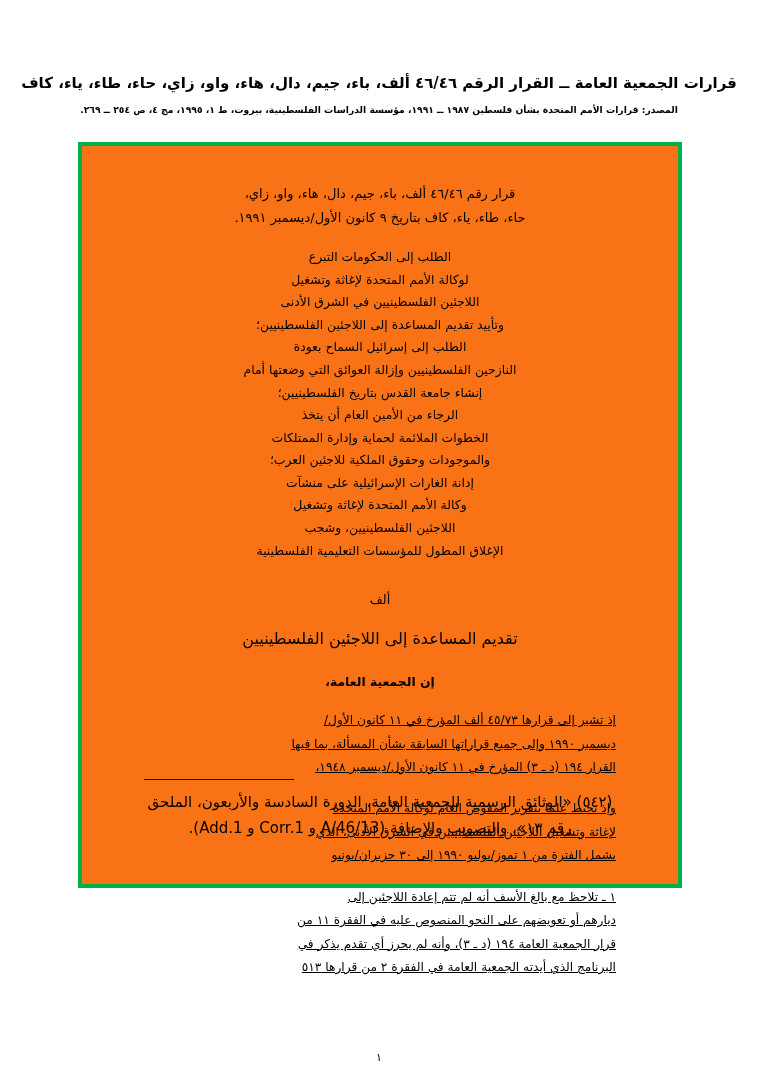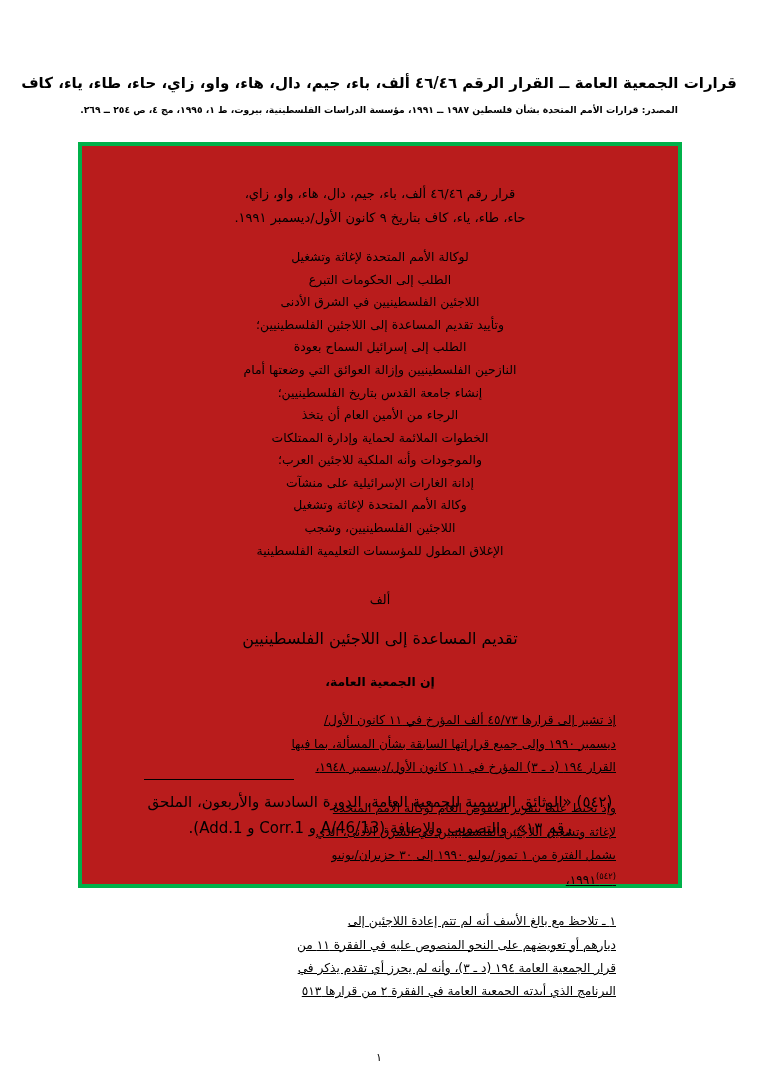--- a/index.html
+++ b/index.html
@@ -46,7 +46,7 @@
     height: 746px;
     border: 4px solid #00b14a;
     box-sizing: border-box;
-    background: #b91c1c;
+    background: #f97316;
   }
   .frame-inner {
     padding: 36px 62px 0 62px;

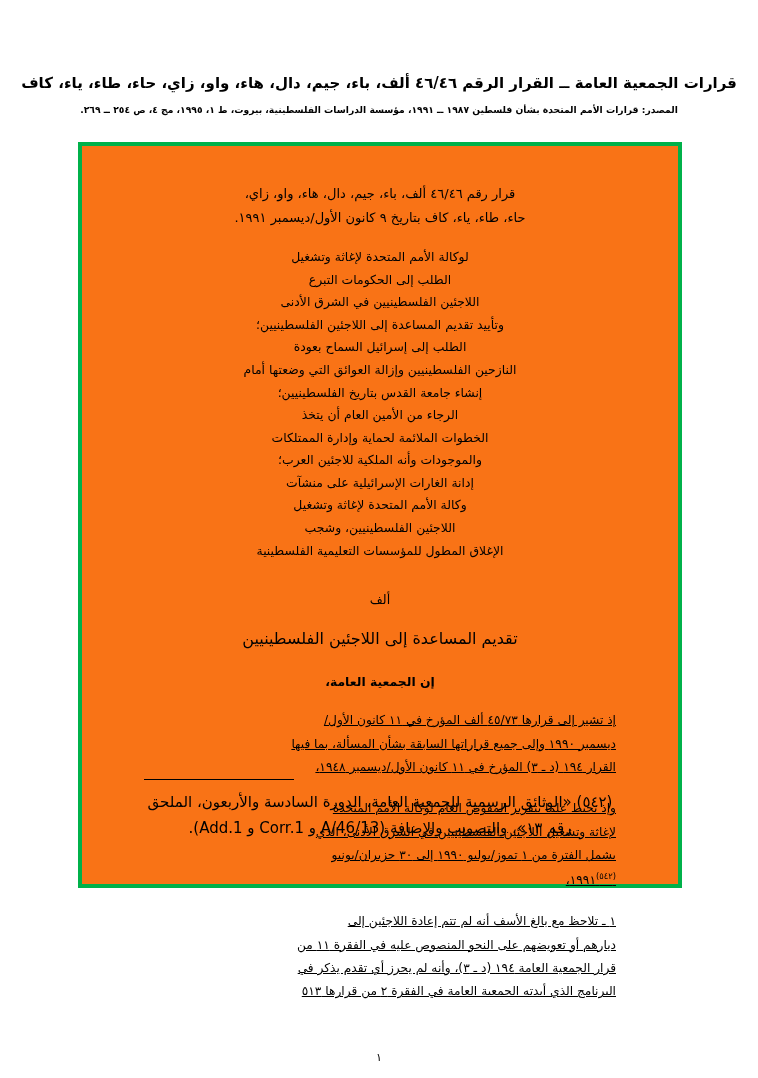--- a/index.html
+++ b/index.html
@@ -151,8 +151,8 @@
       </div>
 
       <div class="title-list">
+        <span class="ln">الطلب إلى الحكومات التبرع</span>
         <span class="ln">لوكالة الأمم المتحدة لإغاثة وتشغيل</span>
-        <span class="ln">الطلب إلى الحكومات التبرع</span>
         <span class="ln">اللاجئين الفلسطينيين في الشرق الأدنى</span>
         <span class="ln">وتأييد تقديم المساعدة إلى اللاجئين الفلسطينيين؛</span>
         <span class="ln">الطلب إلى إسرائيل السماح بعودة</span>

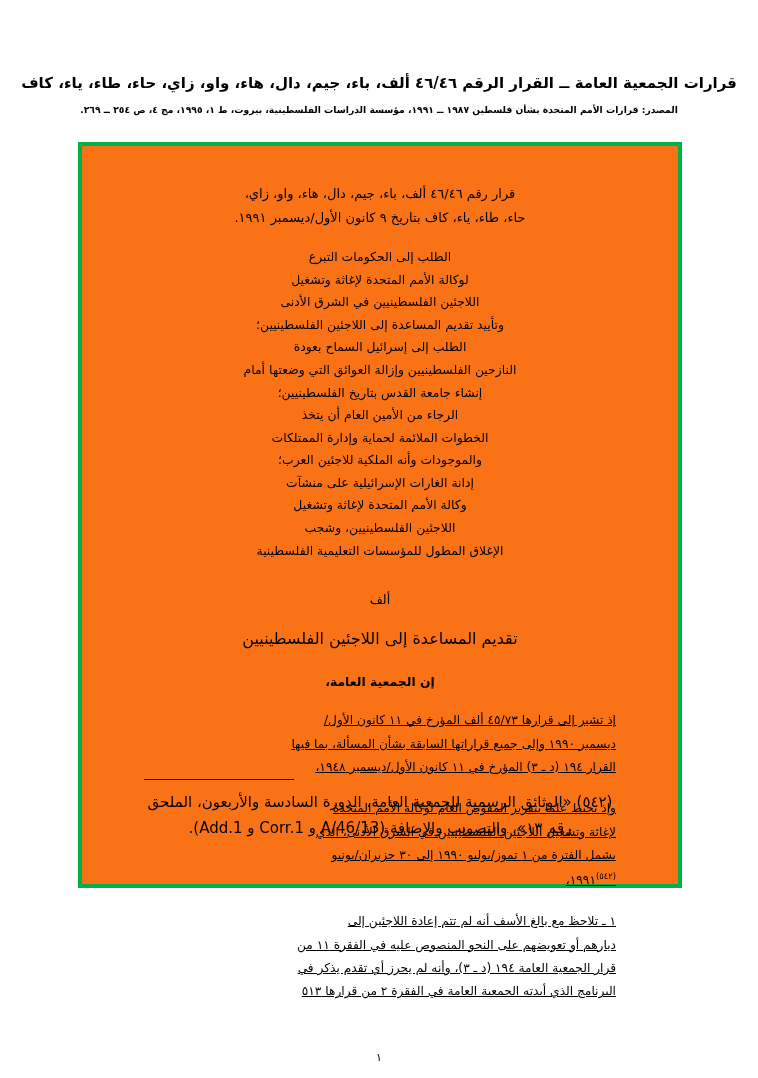--- a/index.html
+++ b/index.html
@@ -160,7 +160,7 @@
         <span class="ln">إنشاء جامعة القدس بتاريخ الفلسطينيين؛</span>
         <span class="ln">الرجاء من الأمين العام أن يتخذ</span>
         <span class="ln">الخطوات الملائمة لحماية وإدارة الممتلكات</span>
-        <span class="ln">والموجودات وأنه الملكية للاجئين العرب؛</span>
+        <span class="ln">والموجودات وحقوق الملكية للاجئين العرب؛</span>
         <span class="ln">إدانة الغارات الإسرائيلية على منشآت</span>
         <span class="ln">وكالة الأمم المتحدة لإغاثة وتشغيل</span>
         <span class="ln">اللاجئين الفلسطينيين، وشجب</span>

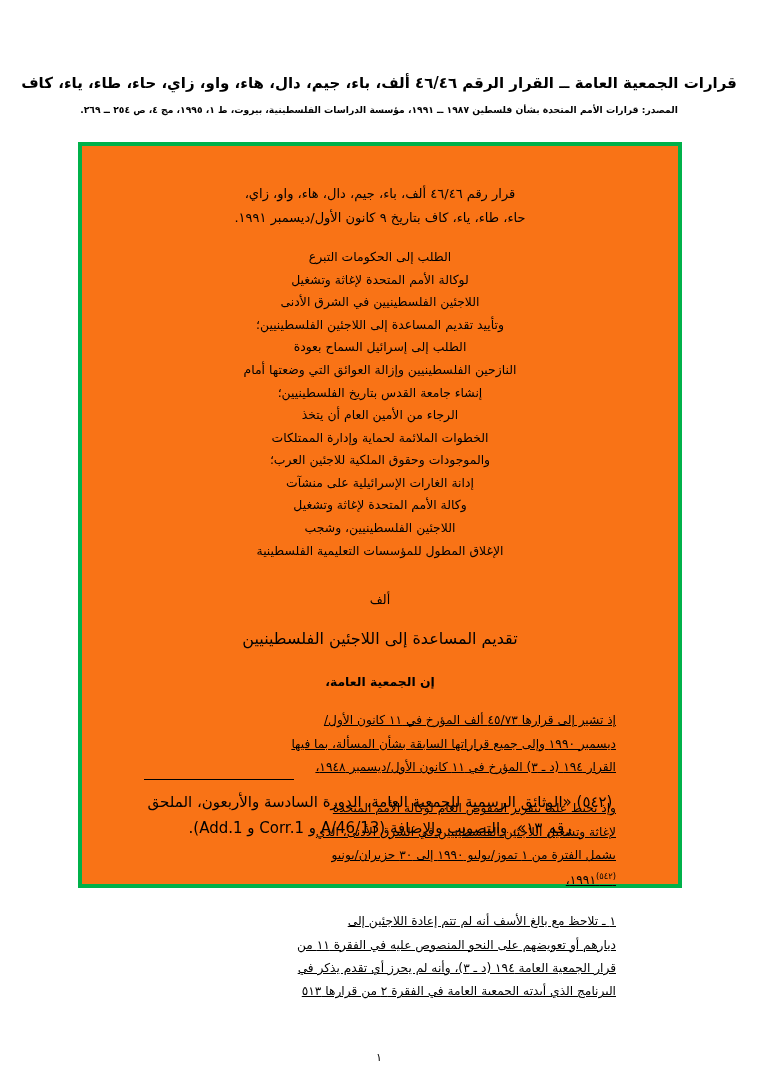--- a/index.html
+++ b/index.html
@@ -183,7 +183,6 @@
         <span class="ln">وإذ تحيط علما بتقرير المفوض العام لوكالة الأمم المتحدة</span>
         <span class="ln">لإغاثة وتشغيل اللاجئين الفلسطينيين في الشرق الأدنى، الذي</span>
         <span class="ln">يشمل الفترة من ١ تموز/يوليو ١٩٩٠ إلى ٣٠ حزيران/يونيو</span>
-        <span class="ln"><span class="sup">(٥٤٢)</span><span>١٩٩١،</span></span>
       </div>
 
       <div class="para">

